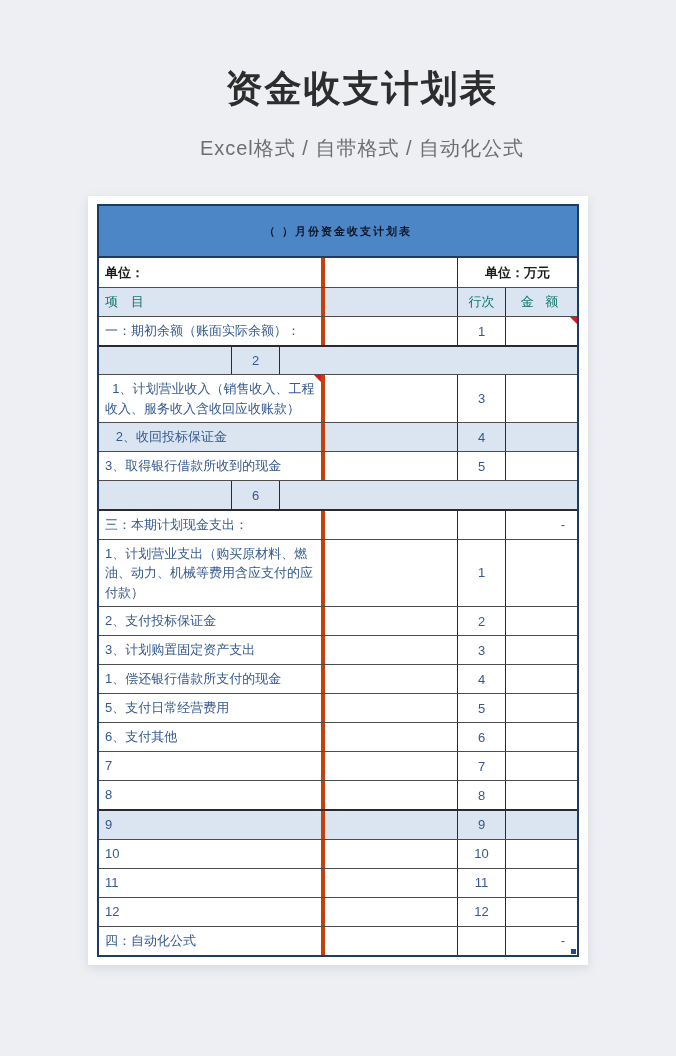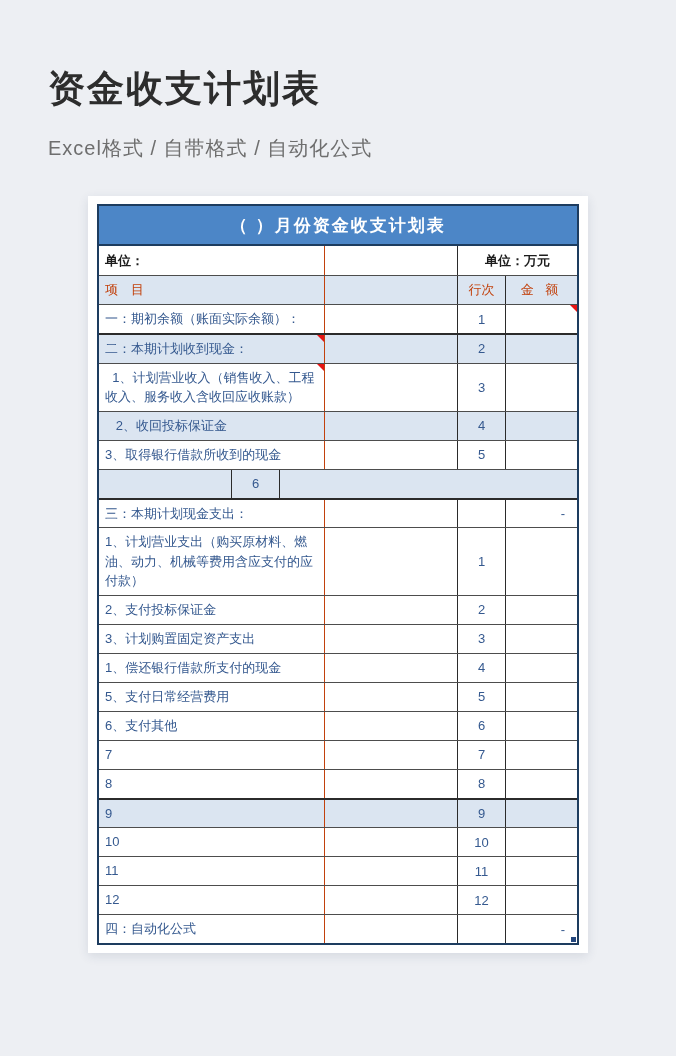--- a/index.html
+++ b/index.html
@@ -6,7 +6,7 @@
   html,body { width:676px; height:1056px; overflow:hidden; }
   body { background:#edeff3; font-family:"Liberation Sans","DejaVu Sans",sans-serif; }
 
-  .hero { padding-top:64px; text-align:left;padding-left:48px; }
+  .hero { padding-top:64px; text-align:center;padding-left:48px; }
   .hero-title { font-size:37px; font-weight:700; color:#2d2d2d; letter-spacing:2px; }
   .hero-sub { margin-top:21px; font-size:20px; color:#6e6e6e; letter-spacing:1px; }
 

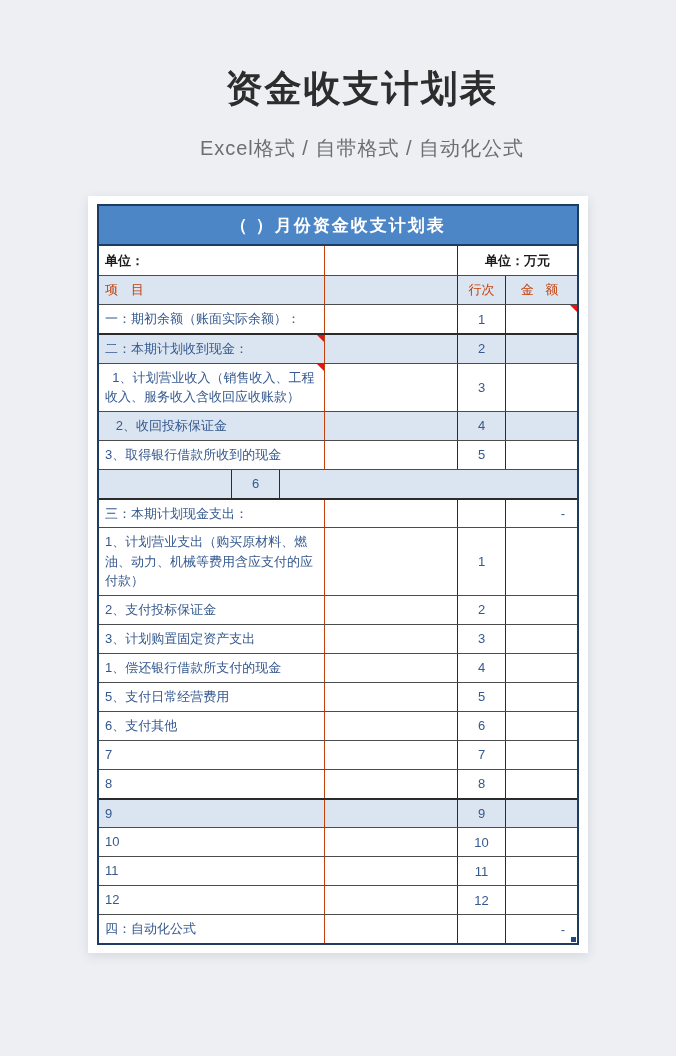--- a/index.html
+++ b/index.html
@@ -15,9 +15,9 @@
 
   .sheet { border:2px solid #1d3c5f; background:#fff; }
 
-  .banner { height:40px; background:#4c86c7; border-bottom:2px solid #1d3c5f;
+  .banner { height:52px; background:#4c86c7; border-bottom:2px solid #1d3c5f;
             display:flex; align-items:center; justify-content:center;
-            color:#ffffff; font-size:17px; font-weight:700; letter-spacing:2px; }
+            color:#0f172a; font-size:11px; font-weight:700; letter-spacing:2px; }
 
   .trow { display:flex; border-top:1px solid #4d4d4d; min-height:29px; align-items:stretch; }
   .trow.no-top { border-top:none; }

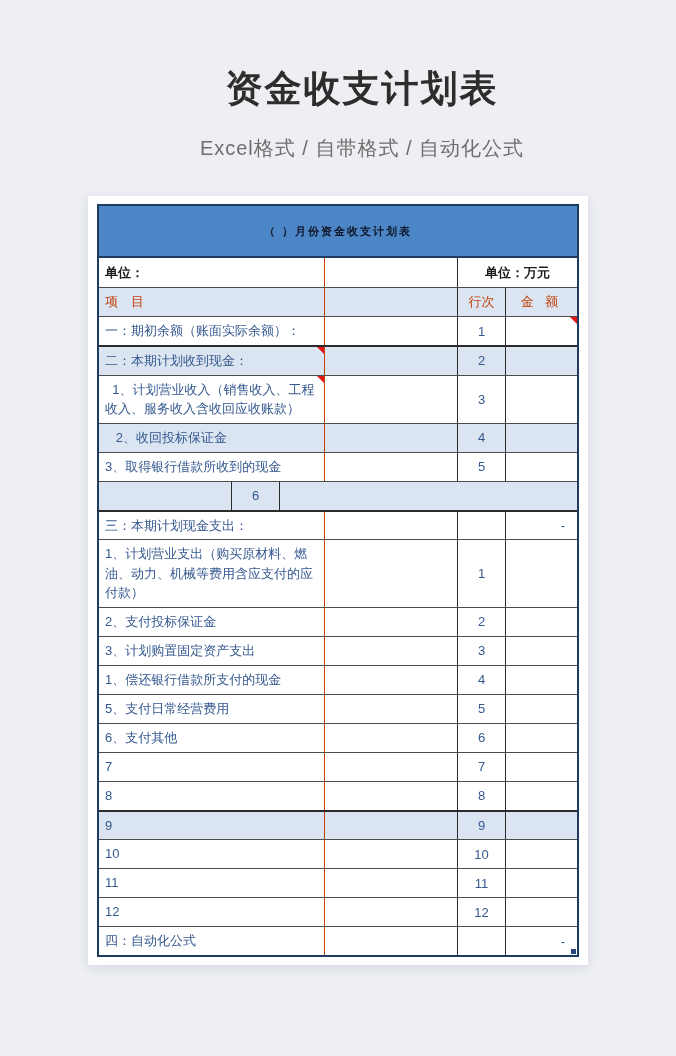--- a/index.html
+++ b/index.html
@@ -22,7 +22,7 @@
   .trow { display:flex; border-top:1px solid #4d4d4d; min-height:29px; align-items:stretch; }
   .trow.no-top { border-top:none; }
   .c { position:relative; display:flex; align-items:center; font-size:13px; }
-  .c-item { width:226px; padding:4px 3px 4px 6px; border-right:1px solid #c2410c;
+  .c-item { width:226px; padding:4px 3px 4px 6px; border-right:4px solid #c2410c;
             color:#35598f; white-space:pre-wrap; line-height:1.5; }
   .c-mid  { width:133px; border-right:1px solid #2b2b2b; }
   .c-line { width:48px; justify-content:center; border-right:1px solid #2b2b2b; color:#35598f; }

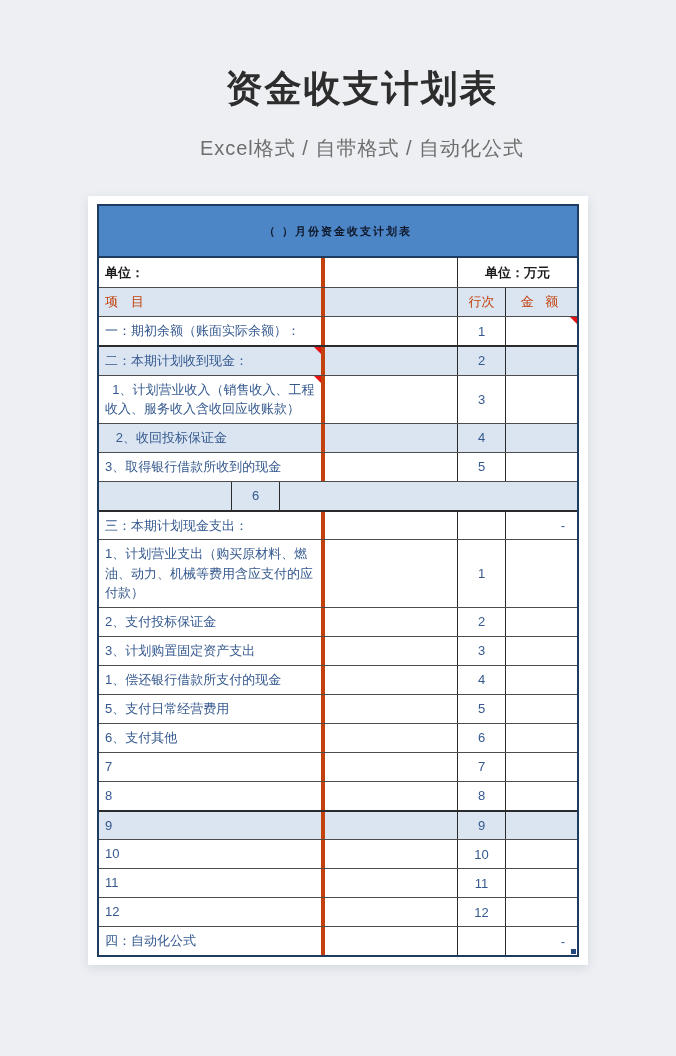--- a/index.html
+++ b/index.html
@@ -32,7 +32,7 @@
   .c-merged { flex:1; justify-content:center; padding:4px; }
 
   .head-row { background:#dbe5f1; }
-  .head-row .c-item, .head-row .c-line, .head-row .c-amt { color:#c2410c; font-weight:400; }
+  .head-row .c-item, .head-row .c-line, .head-row .c-amt { color:#0f766e; font-weight:400; }
   .head-row .c-amt { justify-content:center; padding-right:0; letter-spacing:4px; }
 
   .shaded { background:#dbe5f1; }

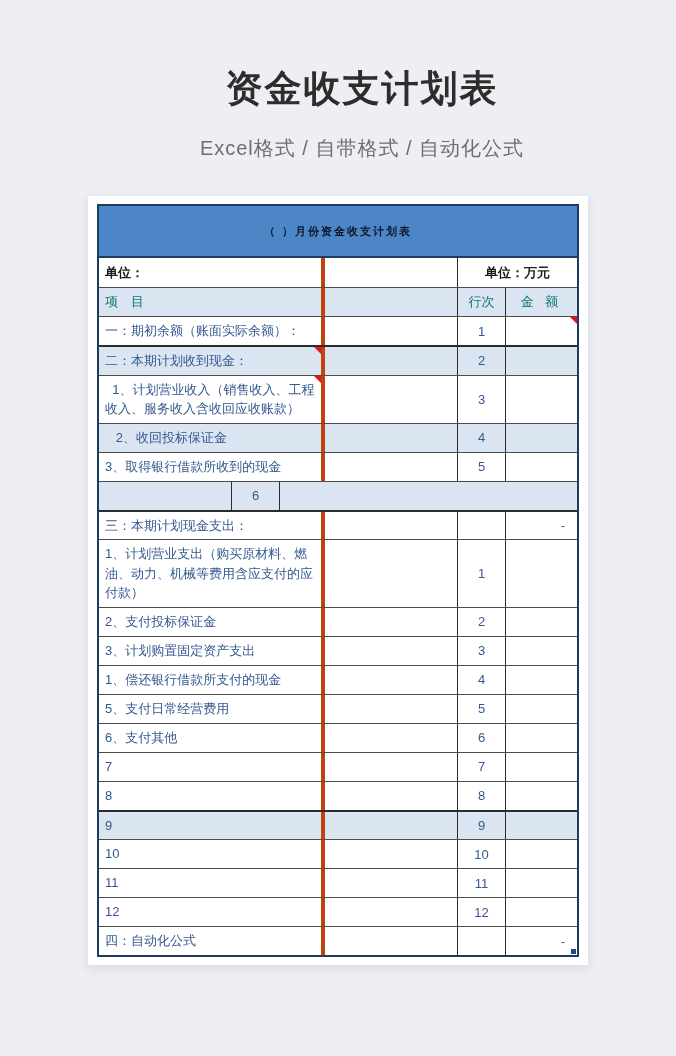--- a/index.html
+++ b/index.html
@@ -88,7 +88,6 @@
           </div>
         </div>
         <div class="trow shaded">
-          <div class="c c-item">二：本期计划收到现金：<span class="marker"></span></div>
           <div class="c c-mid"></div>
           <div class="c c-line">2</div>
           <div class="c c-amt"></div>

